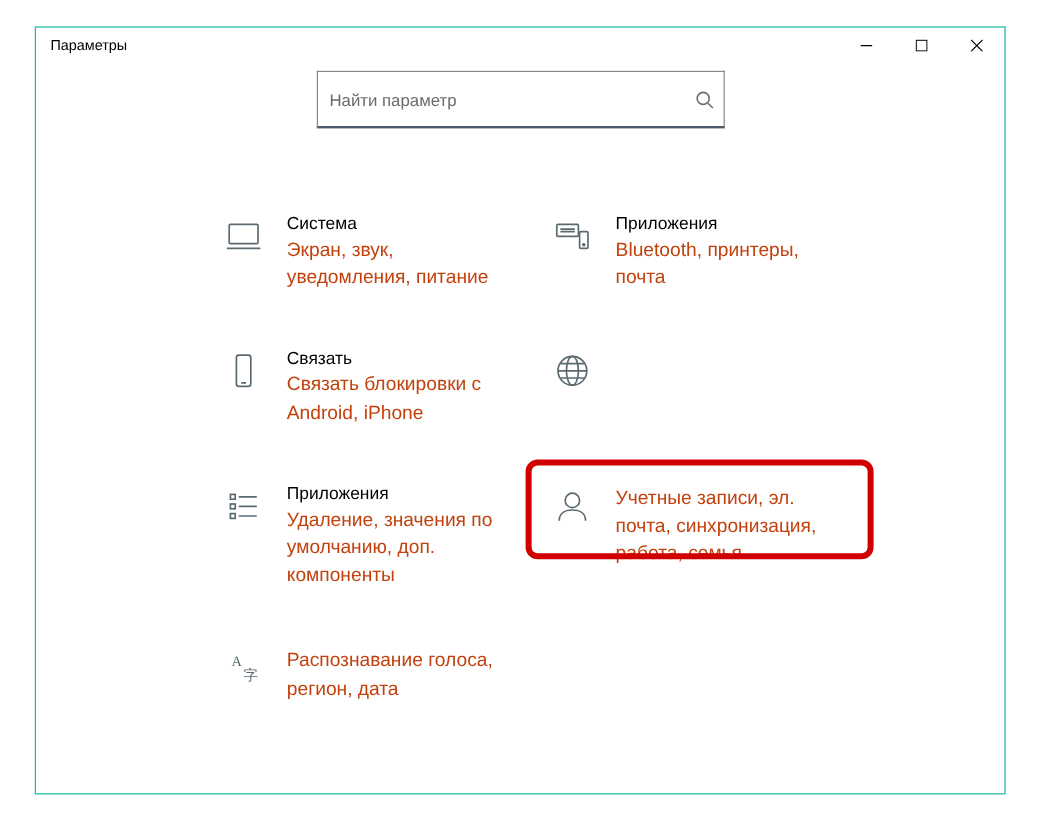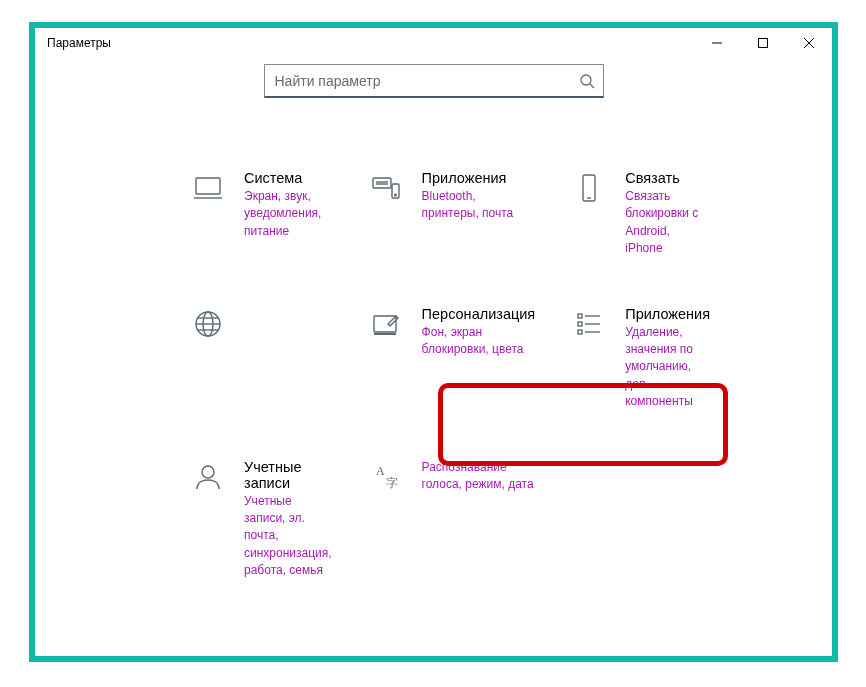--- a/index.html
+++ b/index.html
@@ -18,7 +18,7 @@
       width: 809px;
       height: 640px;
       background: #fff;
-      border: 6px solid #14b8a6;
+      border: 1px solid #14b8a6;
     }
     .titlebar {
       height: 30px;

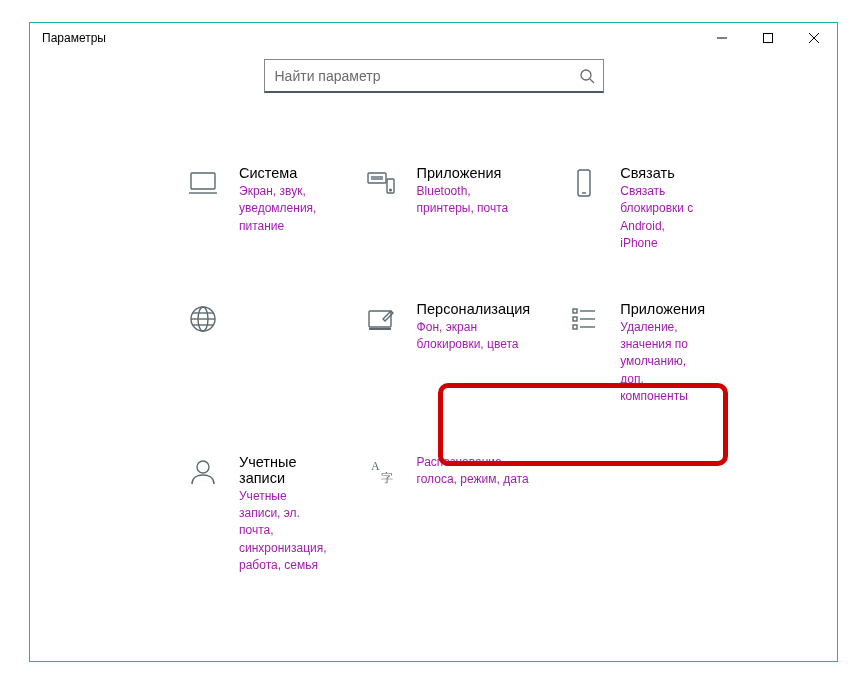--- a/index.html
+++ b/index.html
@@ -52,7 +52,7 @@
     }
     .search-box {
       width: 340px;
-      height: 34px;
+      height: 48px;
       border: 1px solid #888;
       border-bottom: 2px solid #4a5a6a;
       display: flex;

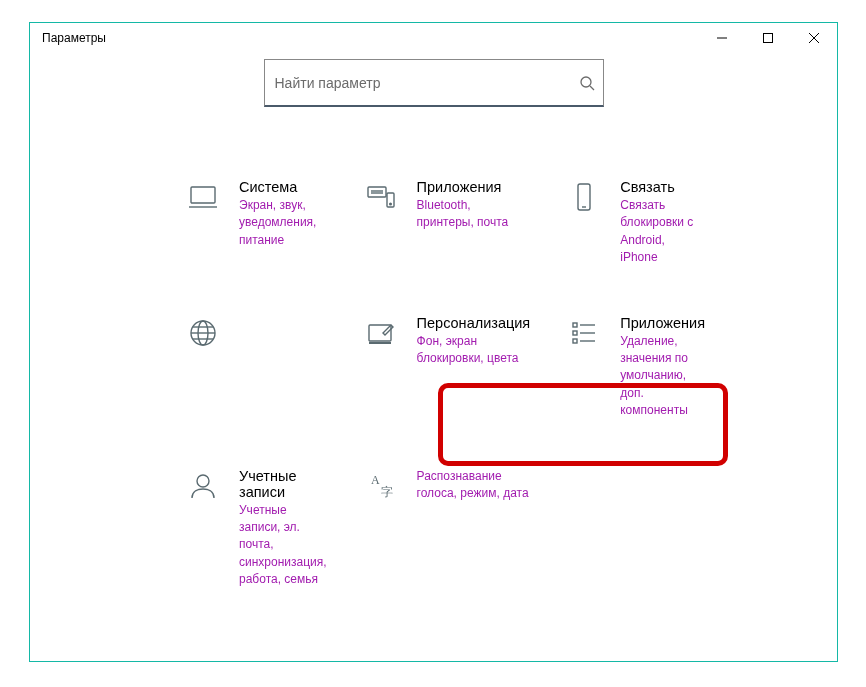--- a/index.html
+++ b/index.html
@@ -65,7 +65,7 @@
     .search-box .srch-icon { width: 16px; height: 16px; color: #6b6b6b; }
     .grid {
       display: grid;
-      grid-template-columns: 1fr 1fr 1fr;
+      grid-template-columns: 1fr 1fr;
       column-gap: 10px;
       row-gap: 56px;
       padding-top: 46px;

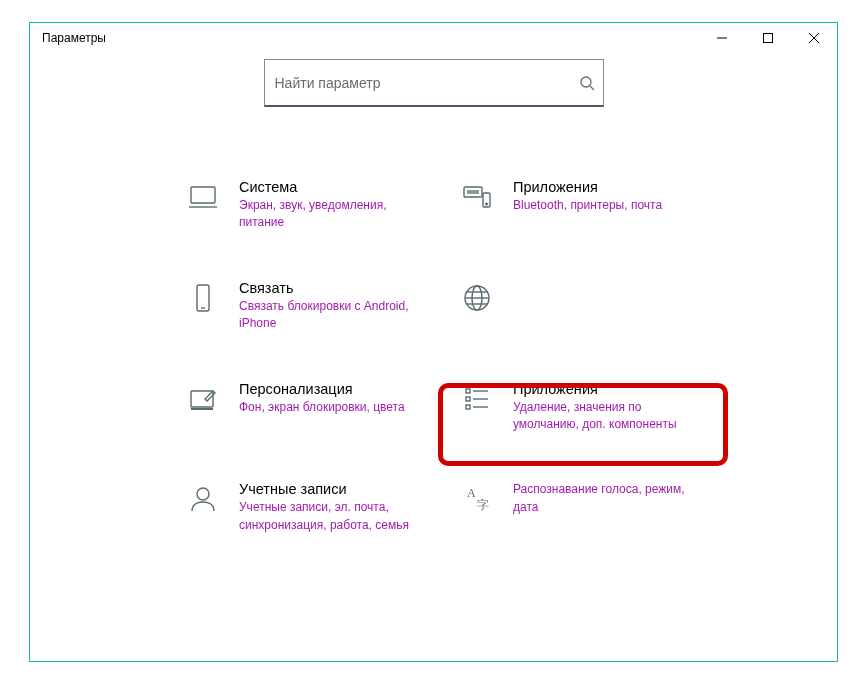--- a/index.html
+++ b/index.html
@@ -91,7 +91,7 @@
     .tile .ico svg { width: 32px; height: 32px; stroke: #5a6a70; fill: none; stroke-width: 1.4; }
     .tile-body { padding-top: 0; }
     .tile-title { font-size: 14.5px; color: #000; margin-bottom: 2px; }
-    .tile-sub { font-size: 12px; color: #a21caf; line-height: 1.45; max-width: 200px; }
+    .tile-sub { font-size: 16px; color: #c2410c; line-height: 1.45; max-width: 200px; }
     .highlight-box {
       position: absolute;
       left: 438px;

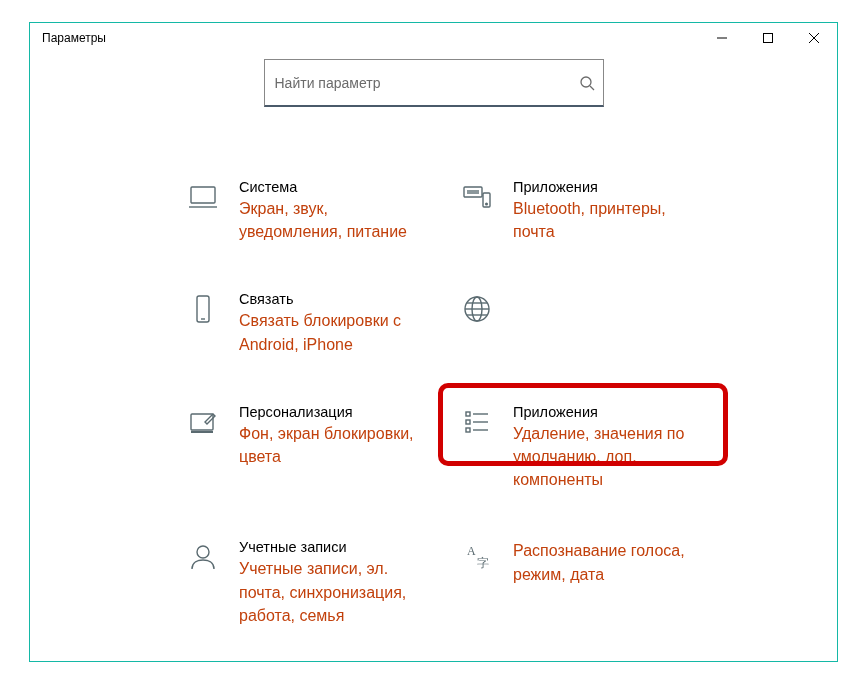--- a/index.html
+++ b/index.html
@@ -198,19 +198,6 @@
         </div>
       </div>
 
-      <div class="tile">
-        <div class="ico">
-          <svg viewBox="0 0 32 32">
-              <rect x="4" y="8" width="22" height="16" rx="1"></rect>
-              <line x1="4" y1="26" x2="26" y2="26" stroke-width="2"></line>
-              <path d="M18 16 L26 8 L28 10 L20 18 Z"></path>
-            </svg>
-        </div>
-        <div class="tile-body">
-          <div class="tile-title">Персонализация</div>
-          <div class="tile-sub">Фон, экран блокировки, цвета</div>
-        </div>
-      </div>
 
       <div class="tile">
         <div class="ico">

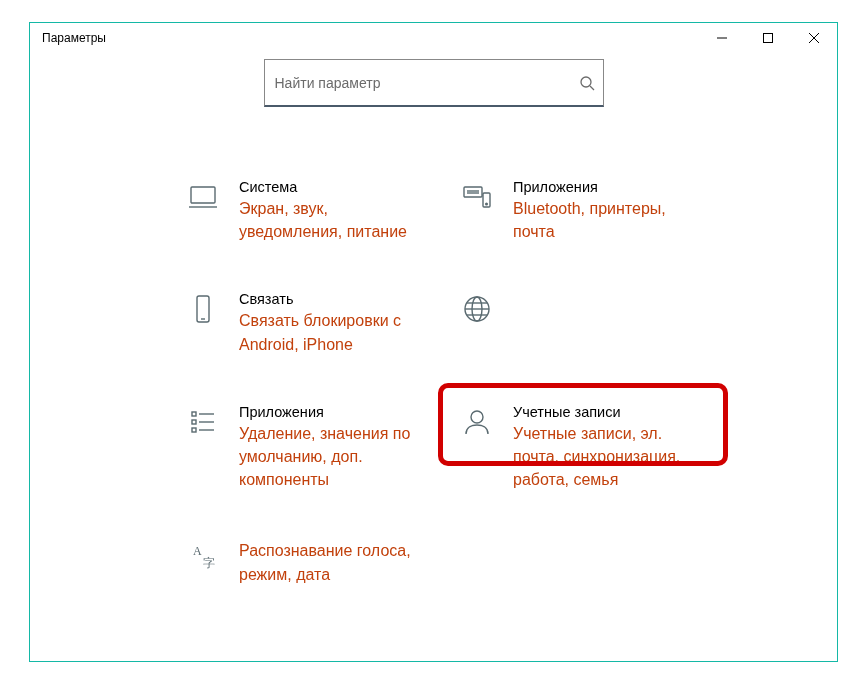--- a/index.html
+++ b/index.html
@@ -224,7 +224,6 @@
             </svg>
         </div>
         <div class="tile-body">
-          <div class="tile-title">Учетные записи</div>
           <div class="tile-sub">Учетные записи, эл. почта, синхронизация, работа, семья</div>
         </div>
       </div>

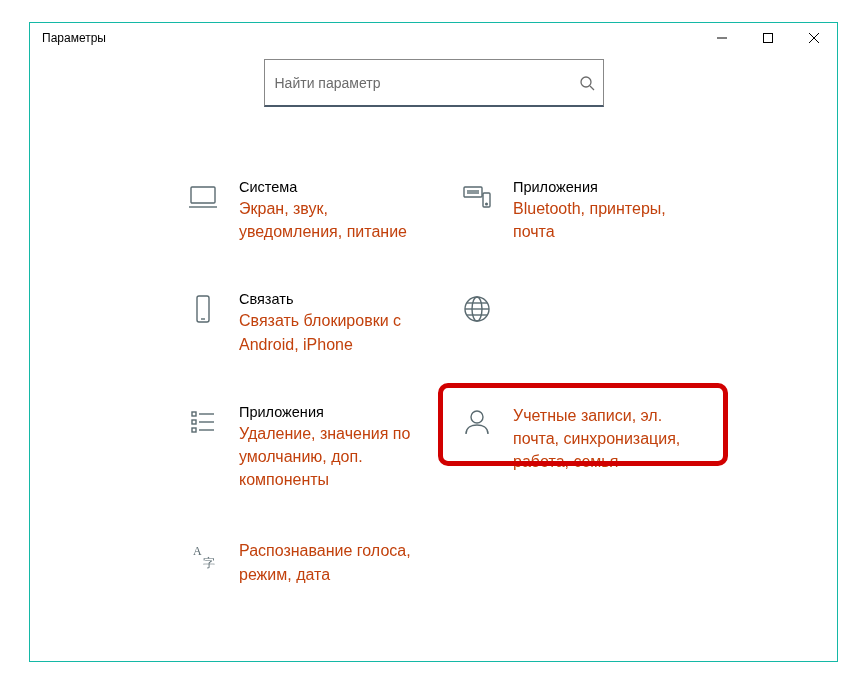--- a/index.html
+++ b/index.html
@@ -236,7 +236,7 @@
           </svg>
         </div>
         <div class="tile-body">
-          <div class="tile-sub">Распознавание голоса, режим, дата</div>
+          <div class="tile-sub">Распознавание голоса, регион, дата</div>
         </div>
       </div>
 

